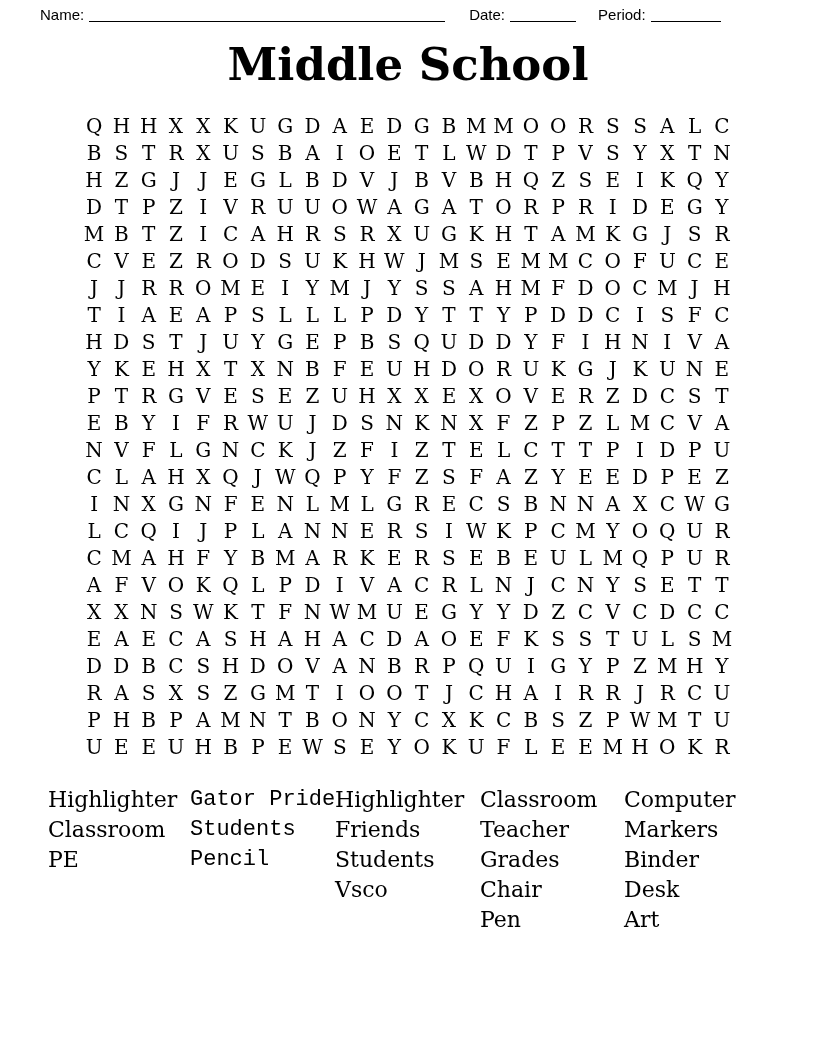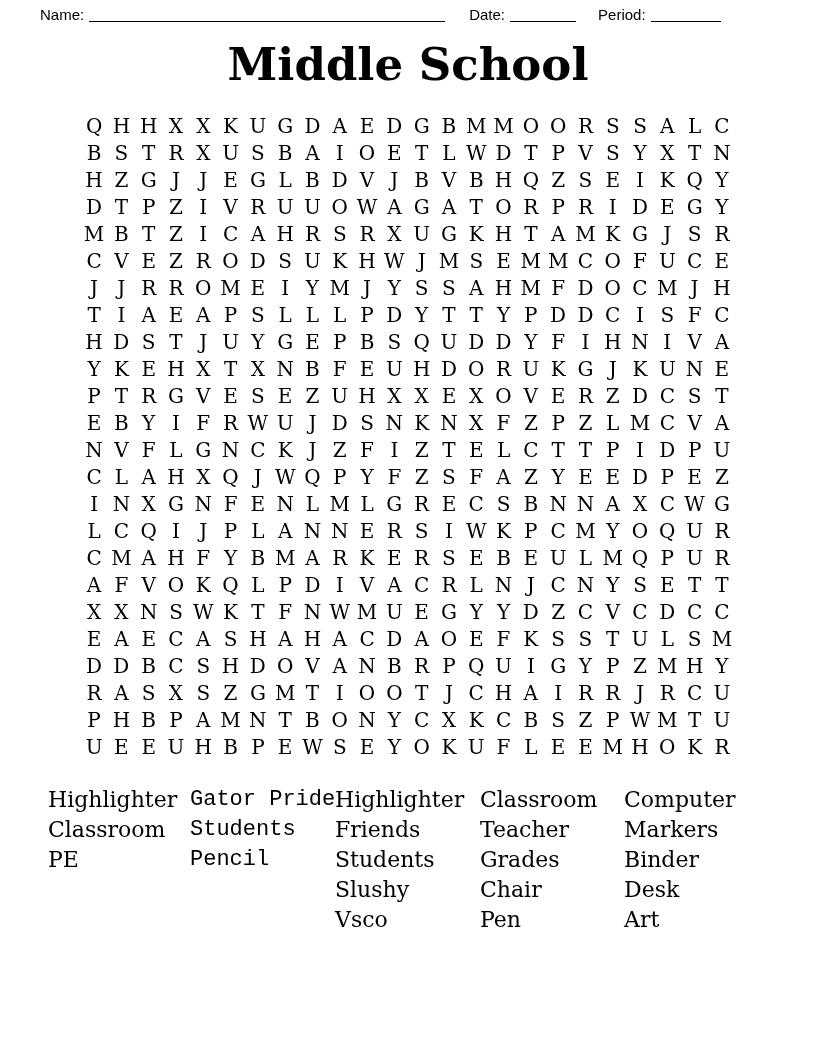--- a/index.html
+++ b/index.html
@@ -734,7 +734,6 @@
         <div class="word">Highlighter</div>
         <div class="word">Friends</div>
         <div class="word">Students</div>
-        <div class="word">Slushy</div>
         <div class="word">Vsco</div>
       </div>
       <div class="word-col">

